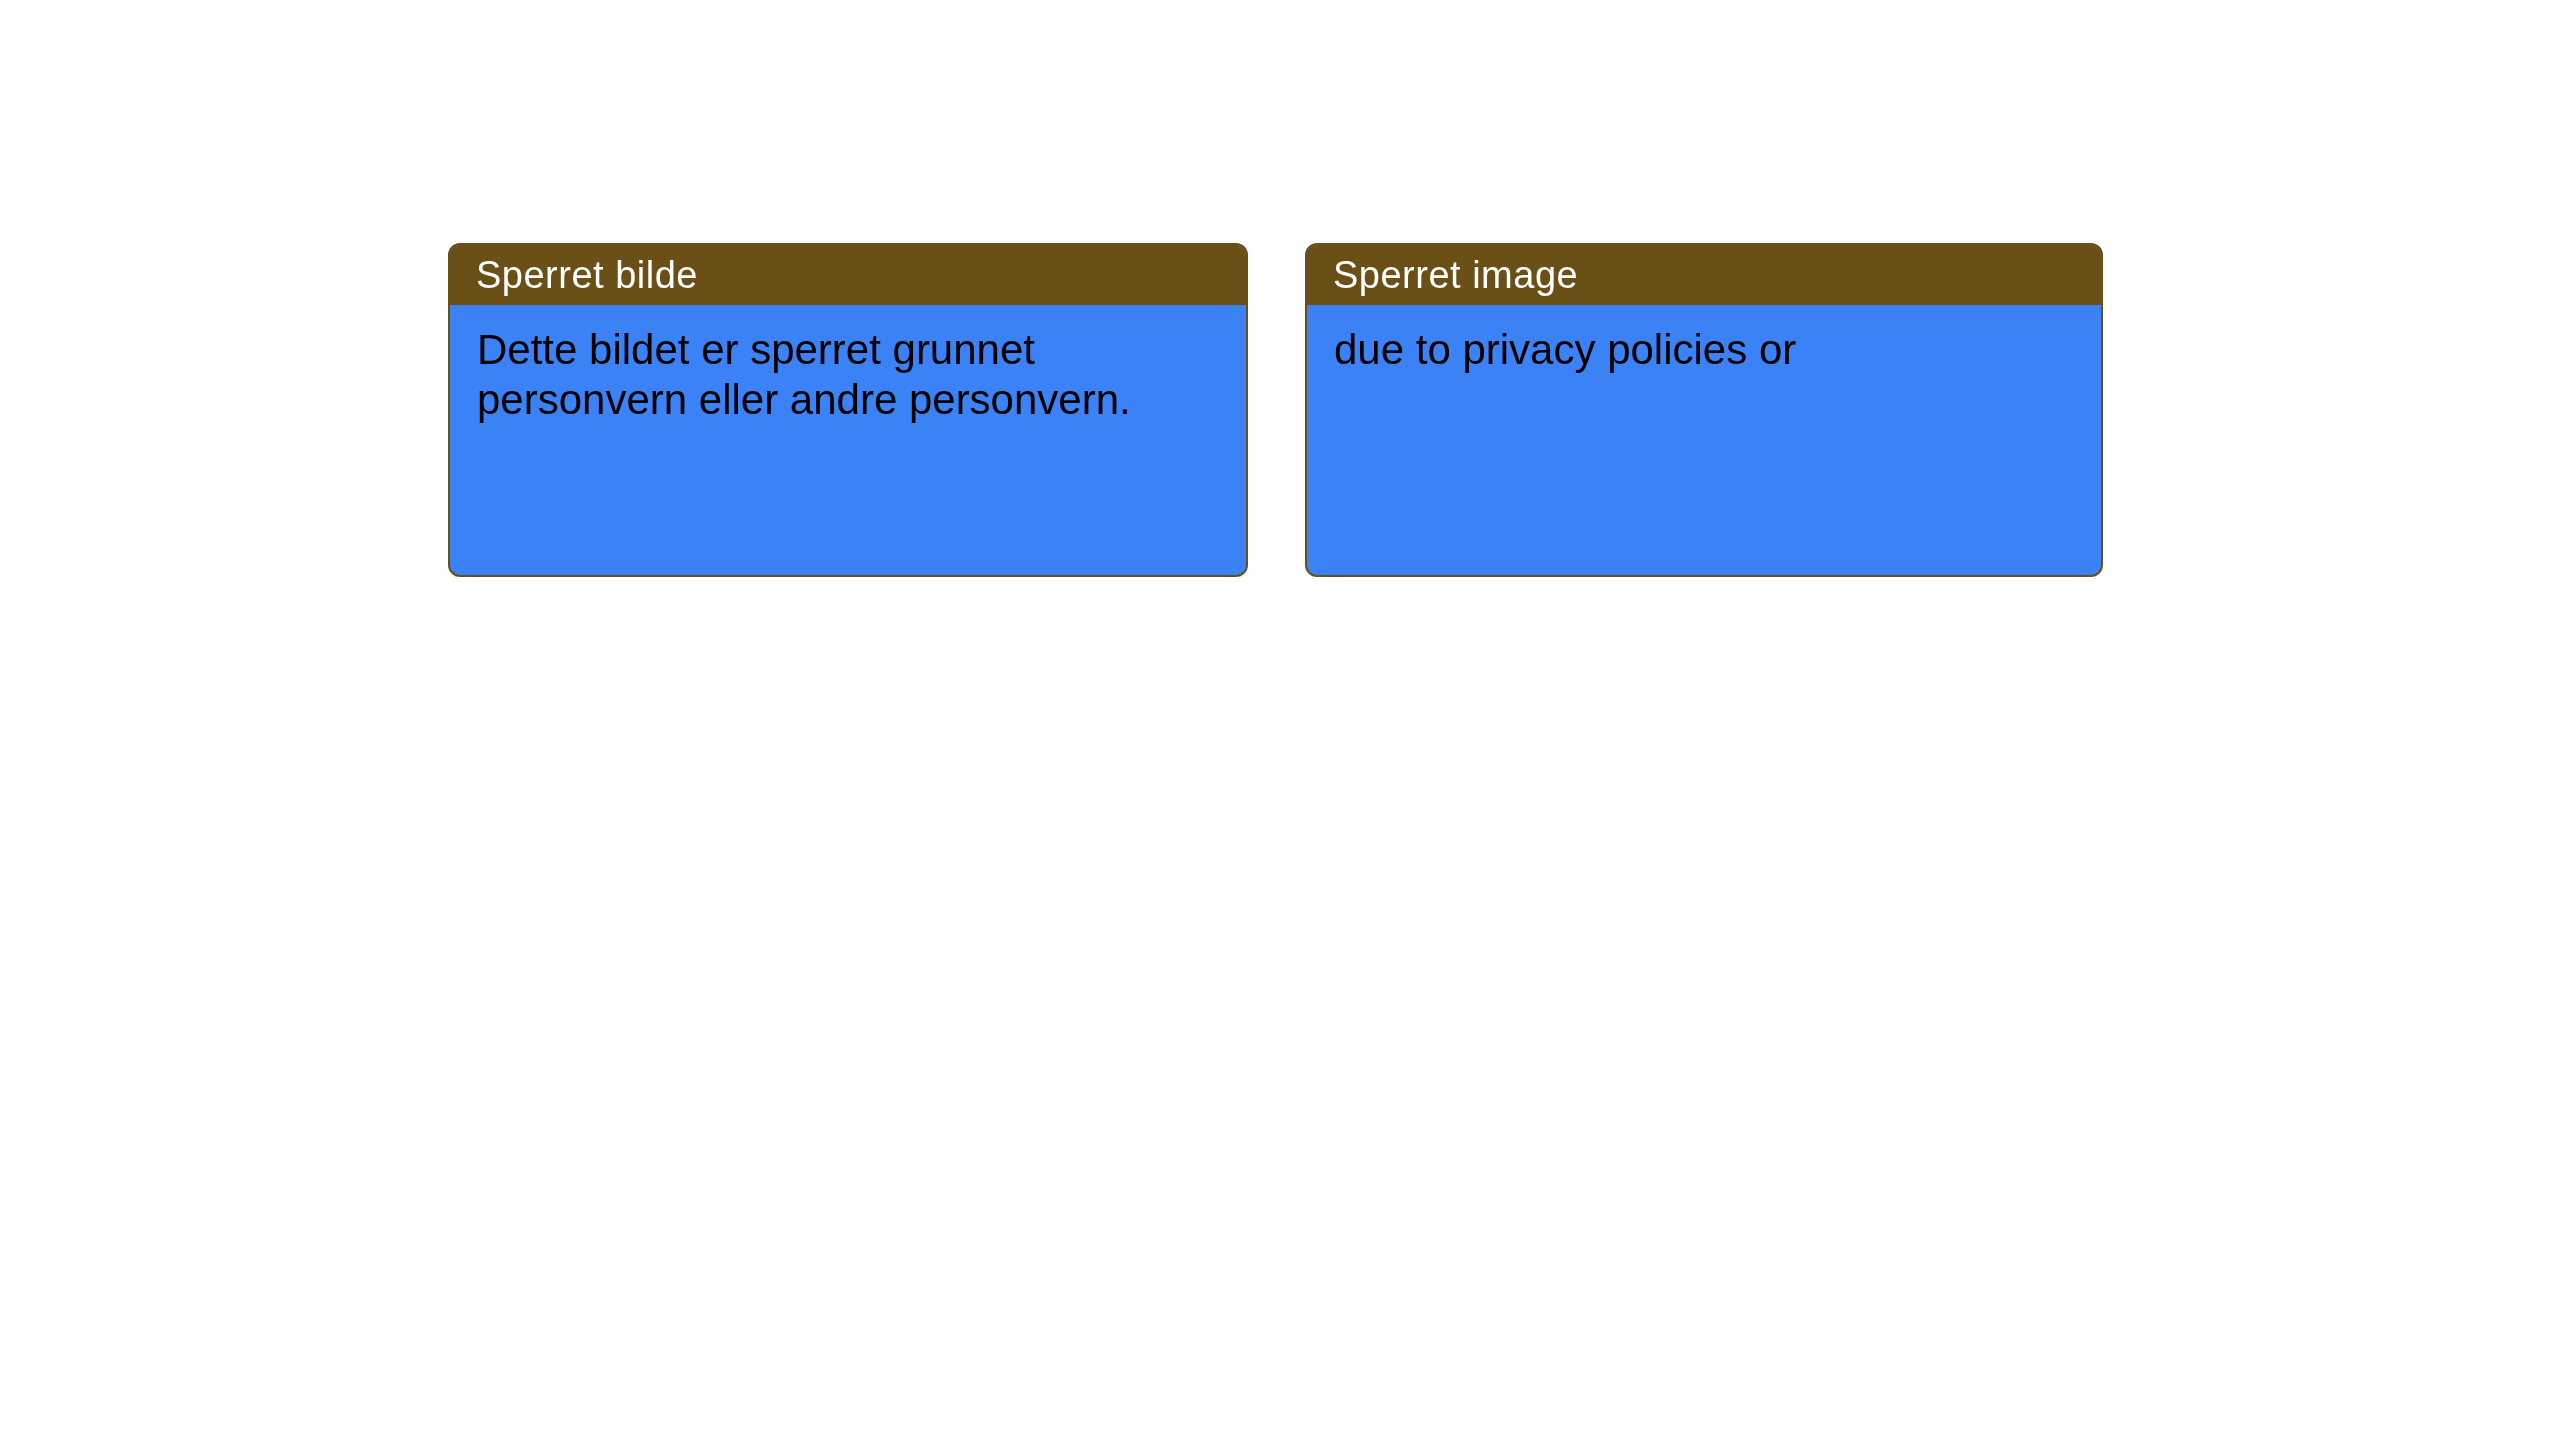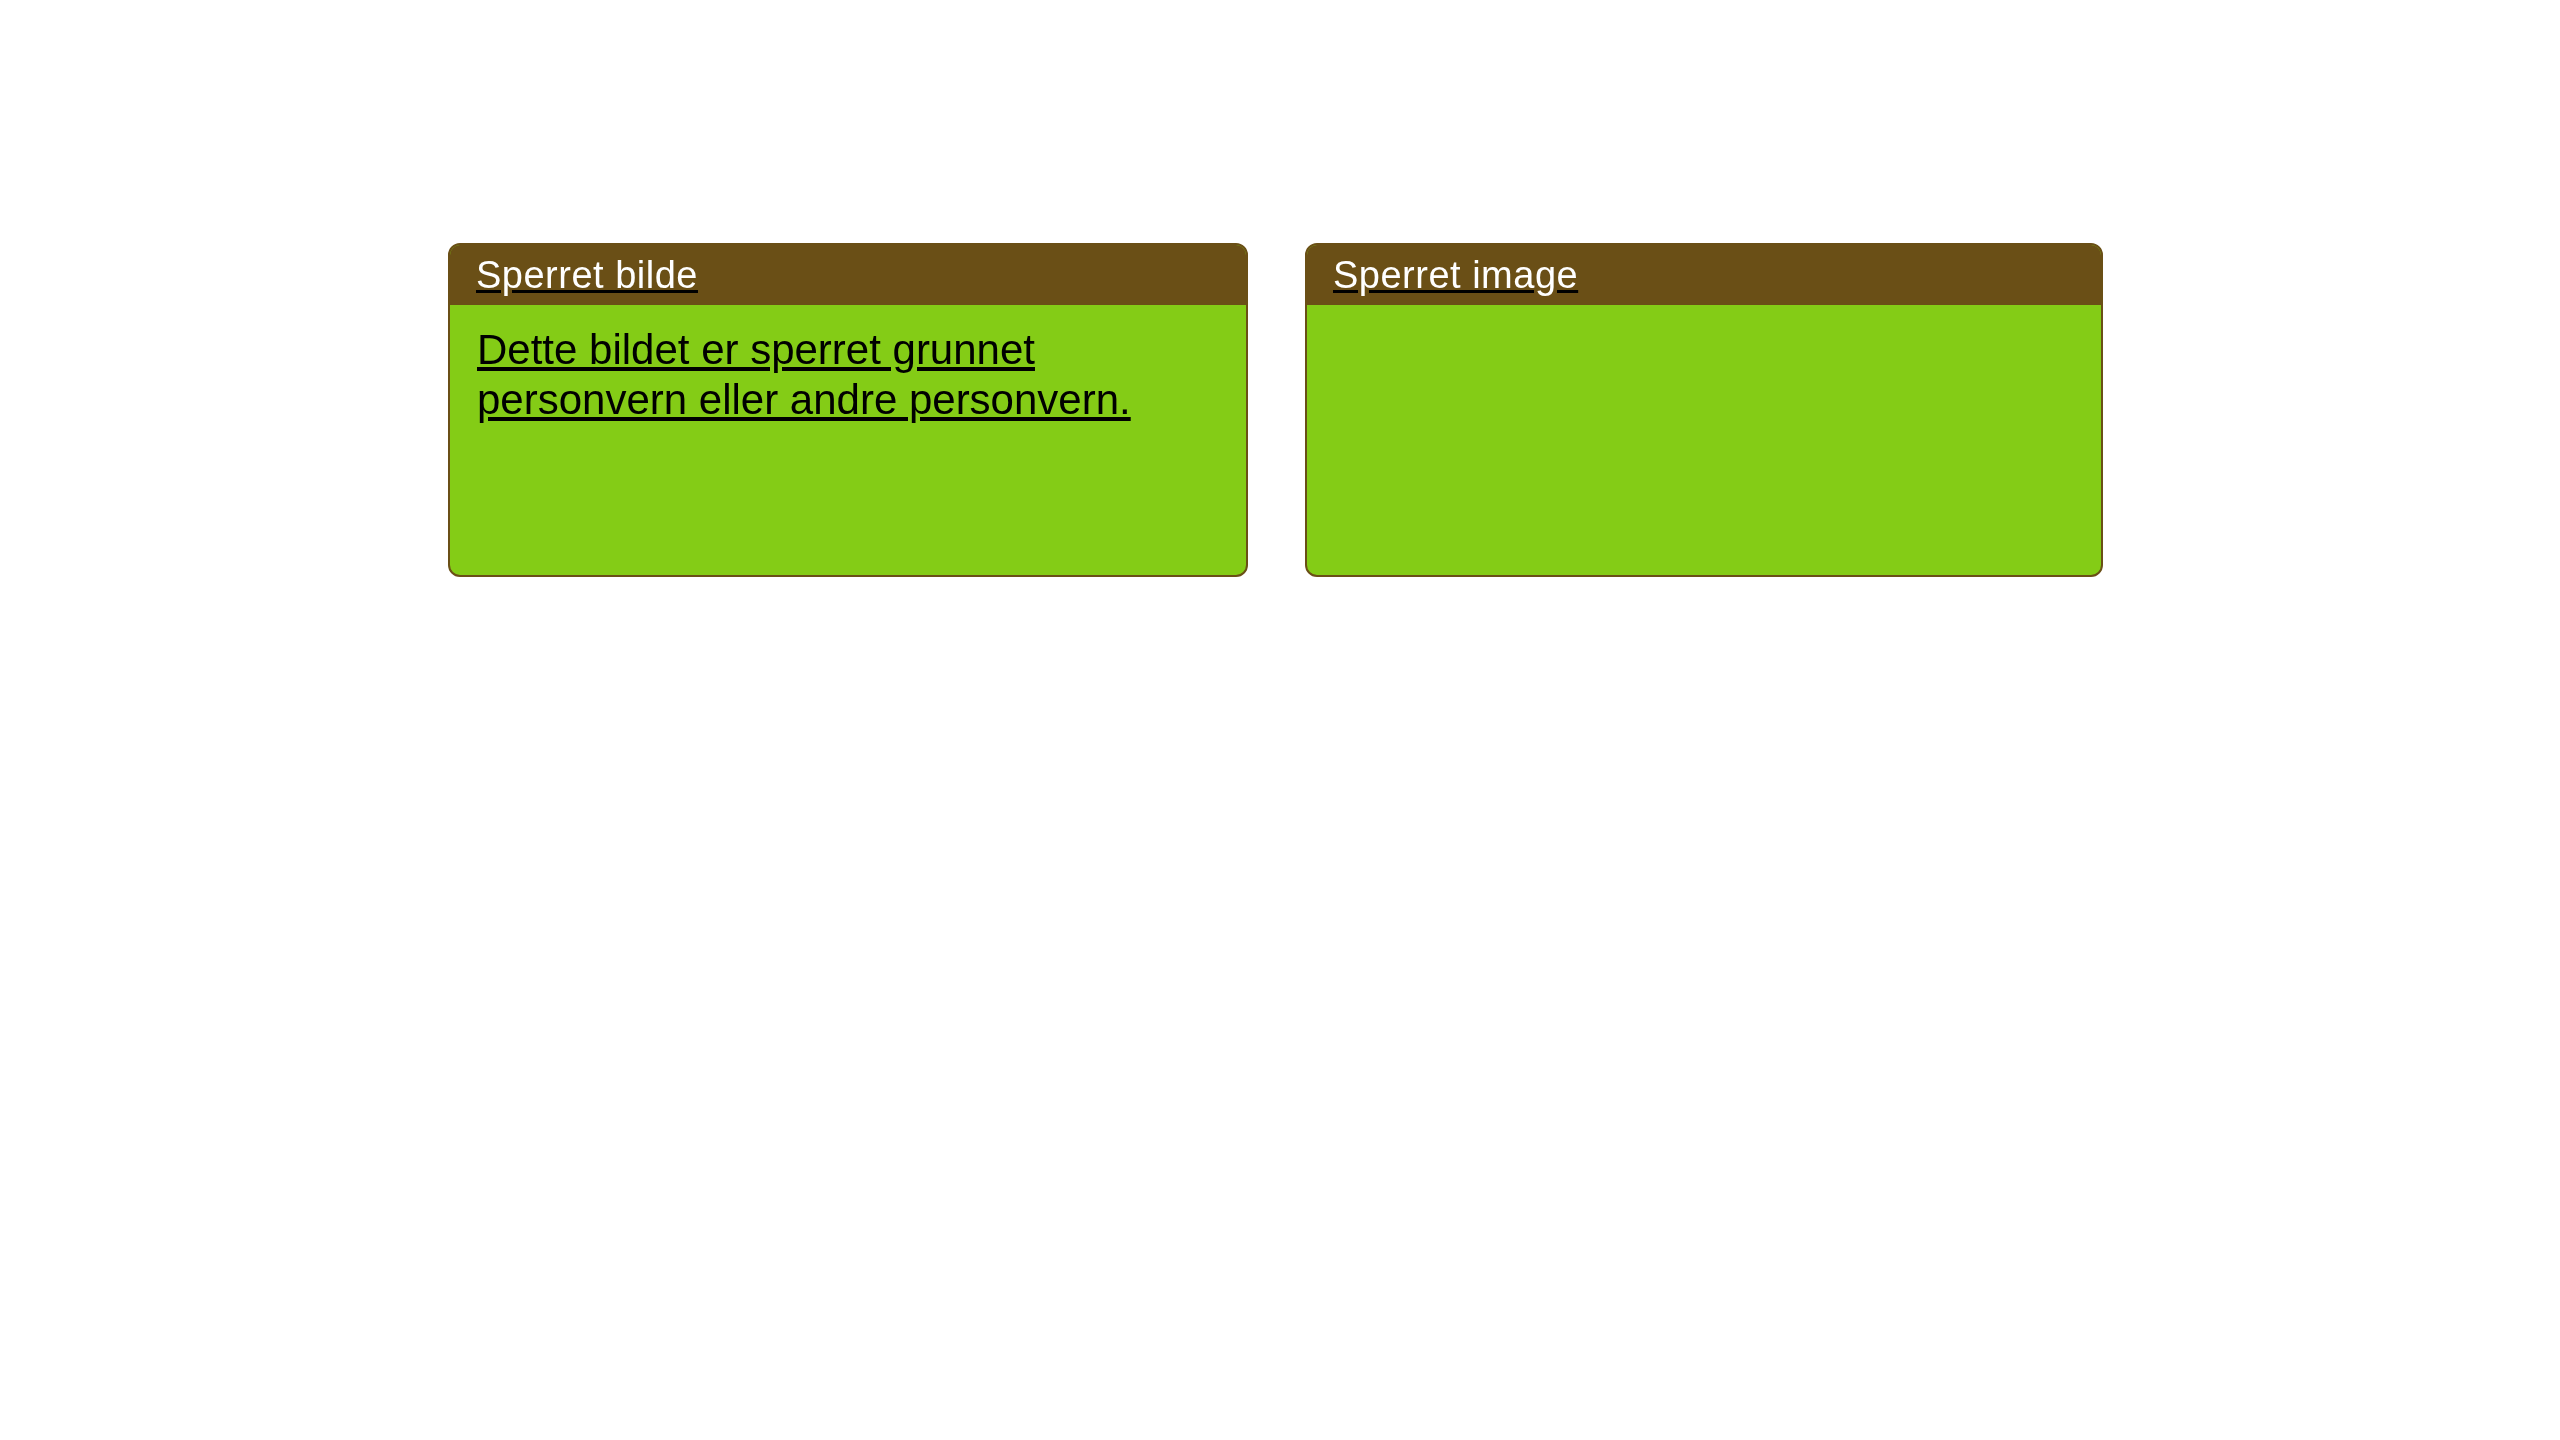--- a/index.html
+++ b/index.html
@@ -19,11 +19,10 @@
     top: 243px;
     height: 334px;
     box-sizing: border-box;
-    background: #84cc16;
+    background: #3b82f6;
     border: 2px solid var(--accent, #6a4f16);
     border-radius: 12px;
     overflow: hidden;
-    text-decoration: underline;
   }
   .notice-card.card-left {
     left: 448px;

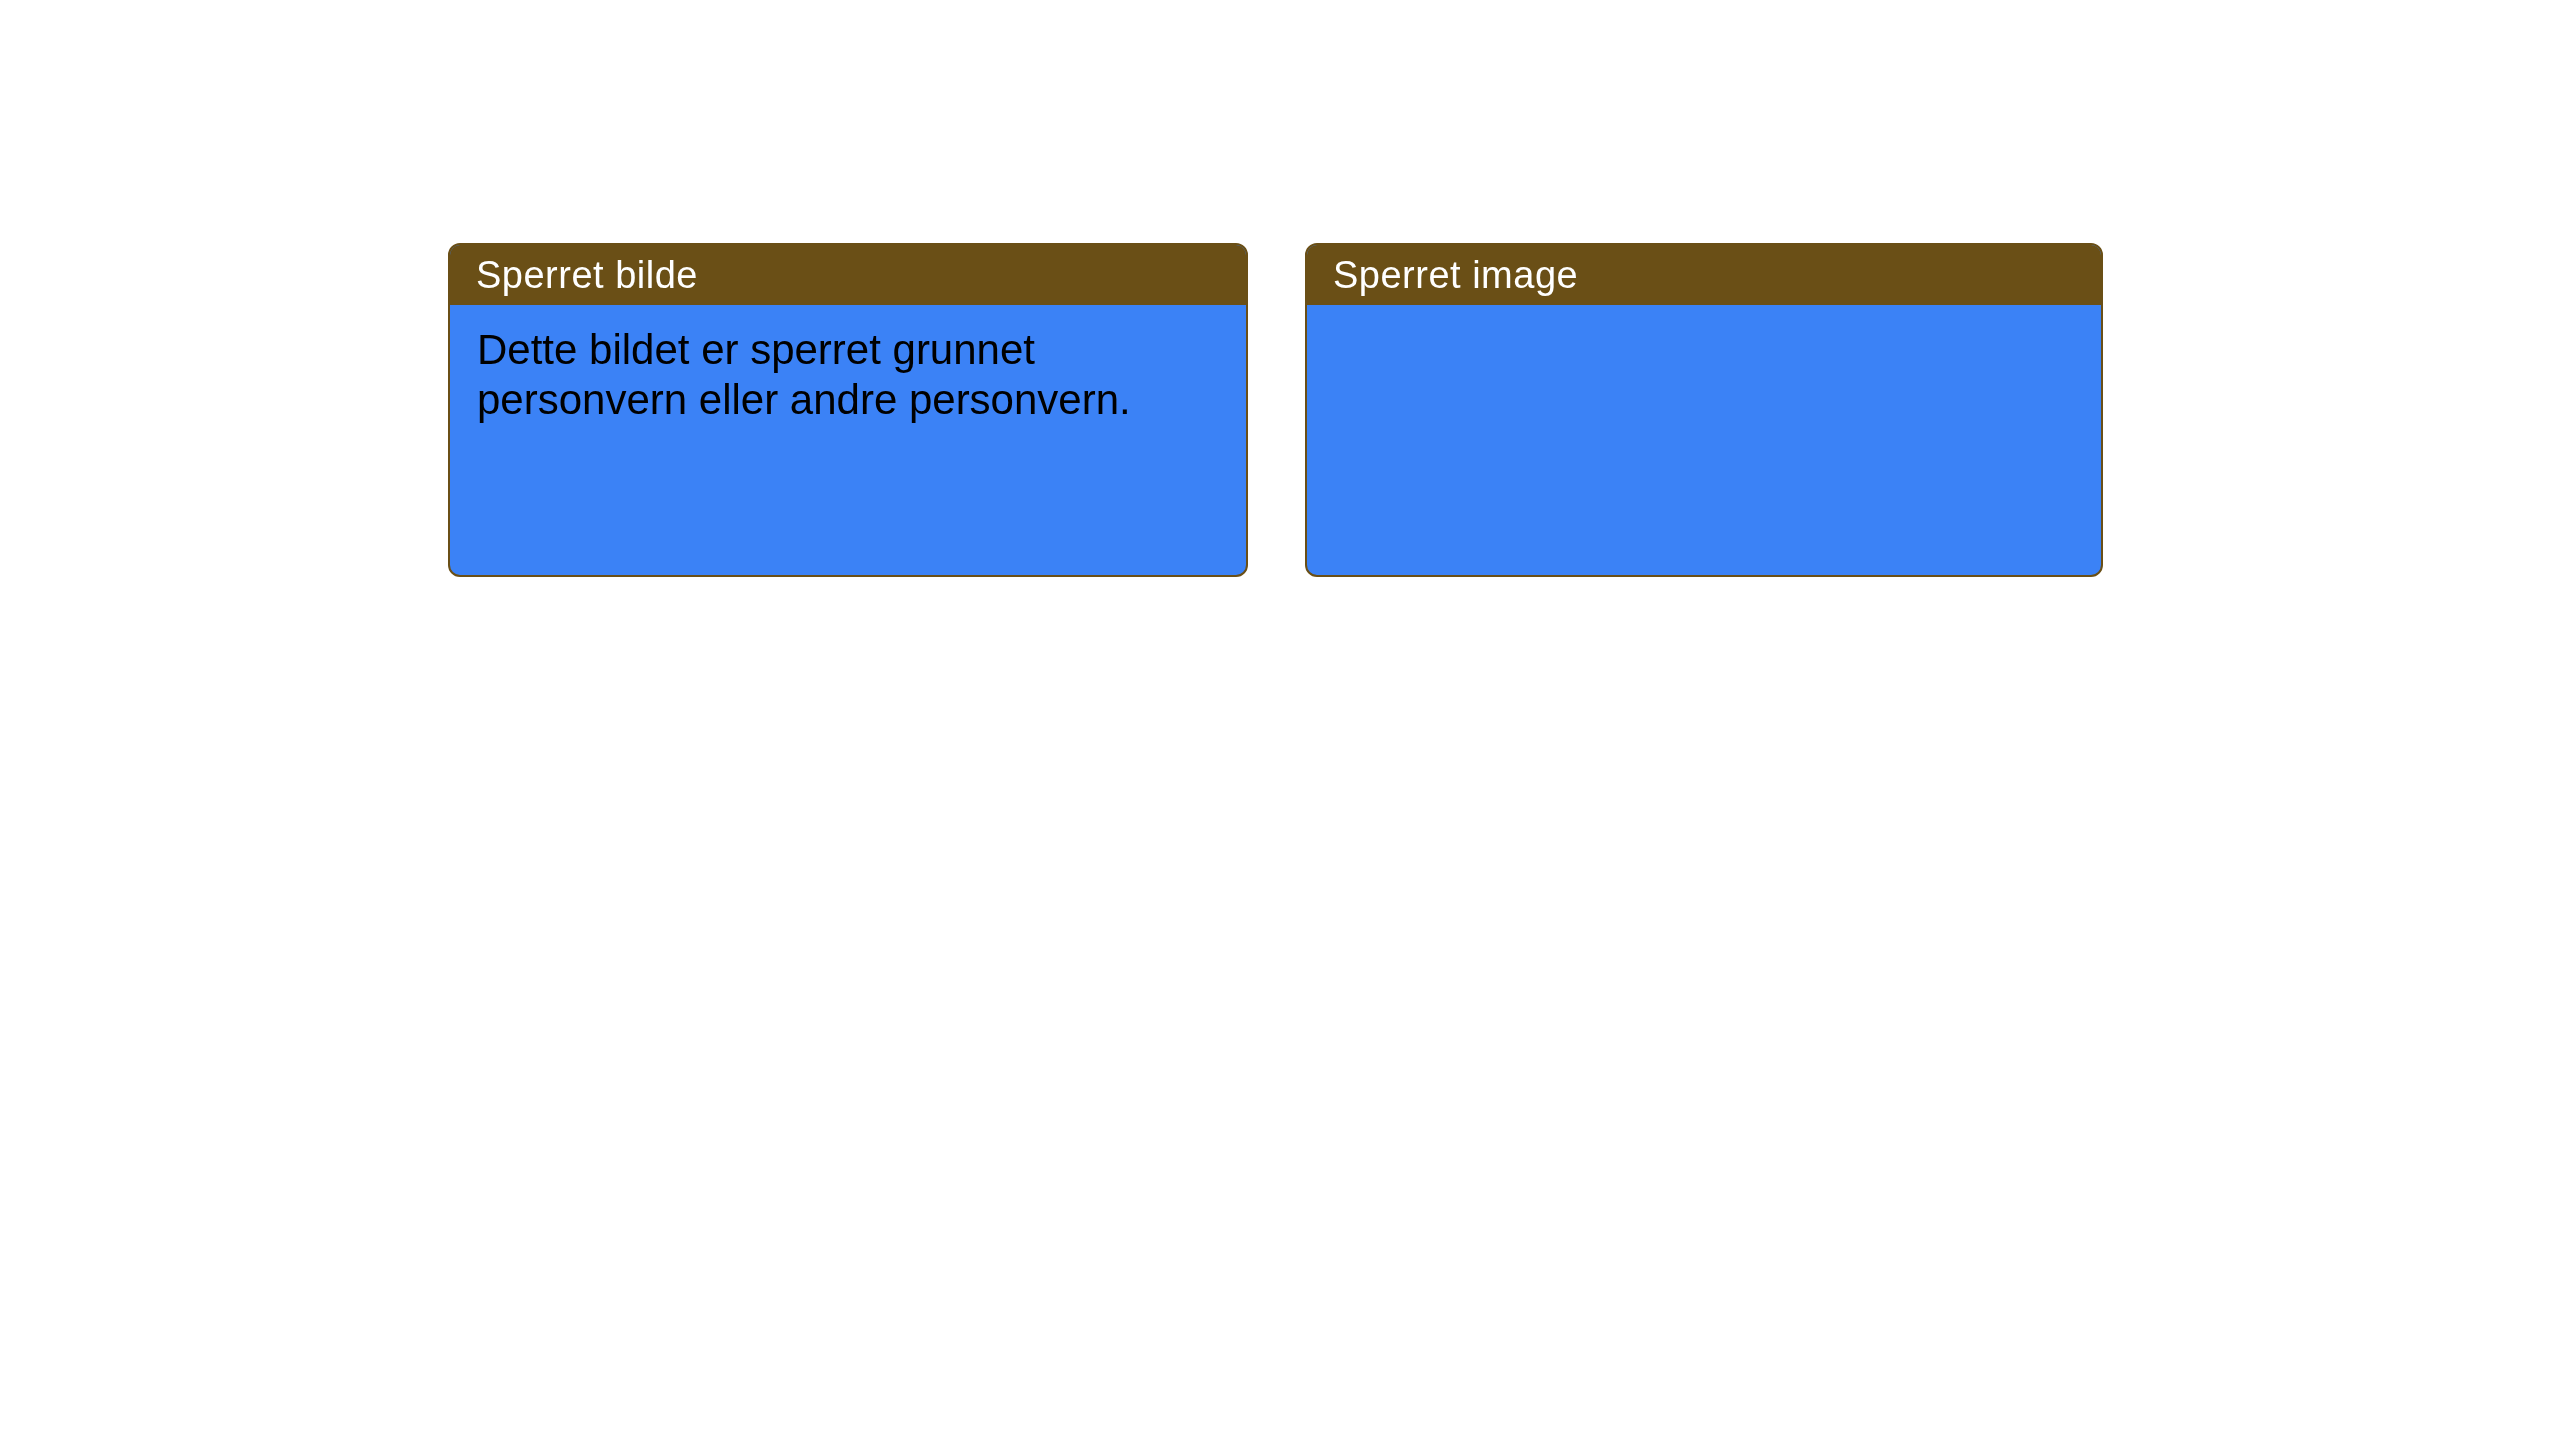--- a/index.html
+++ b/index.html
@@ -76,6 +76,7 @@
     <span class="card-title">Sperret image</span>
   </div>
   <div class="card-body">
+    <span class="body-line">due to privacy policies or</span>
   </div>
 </div>
 

